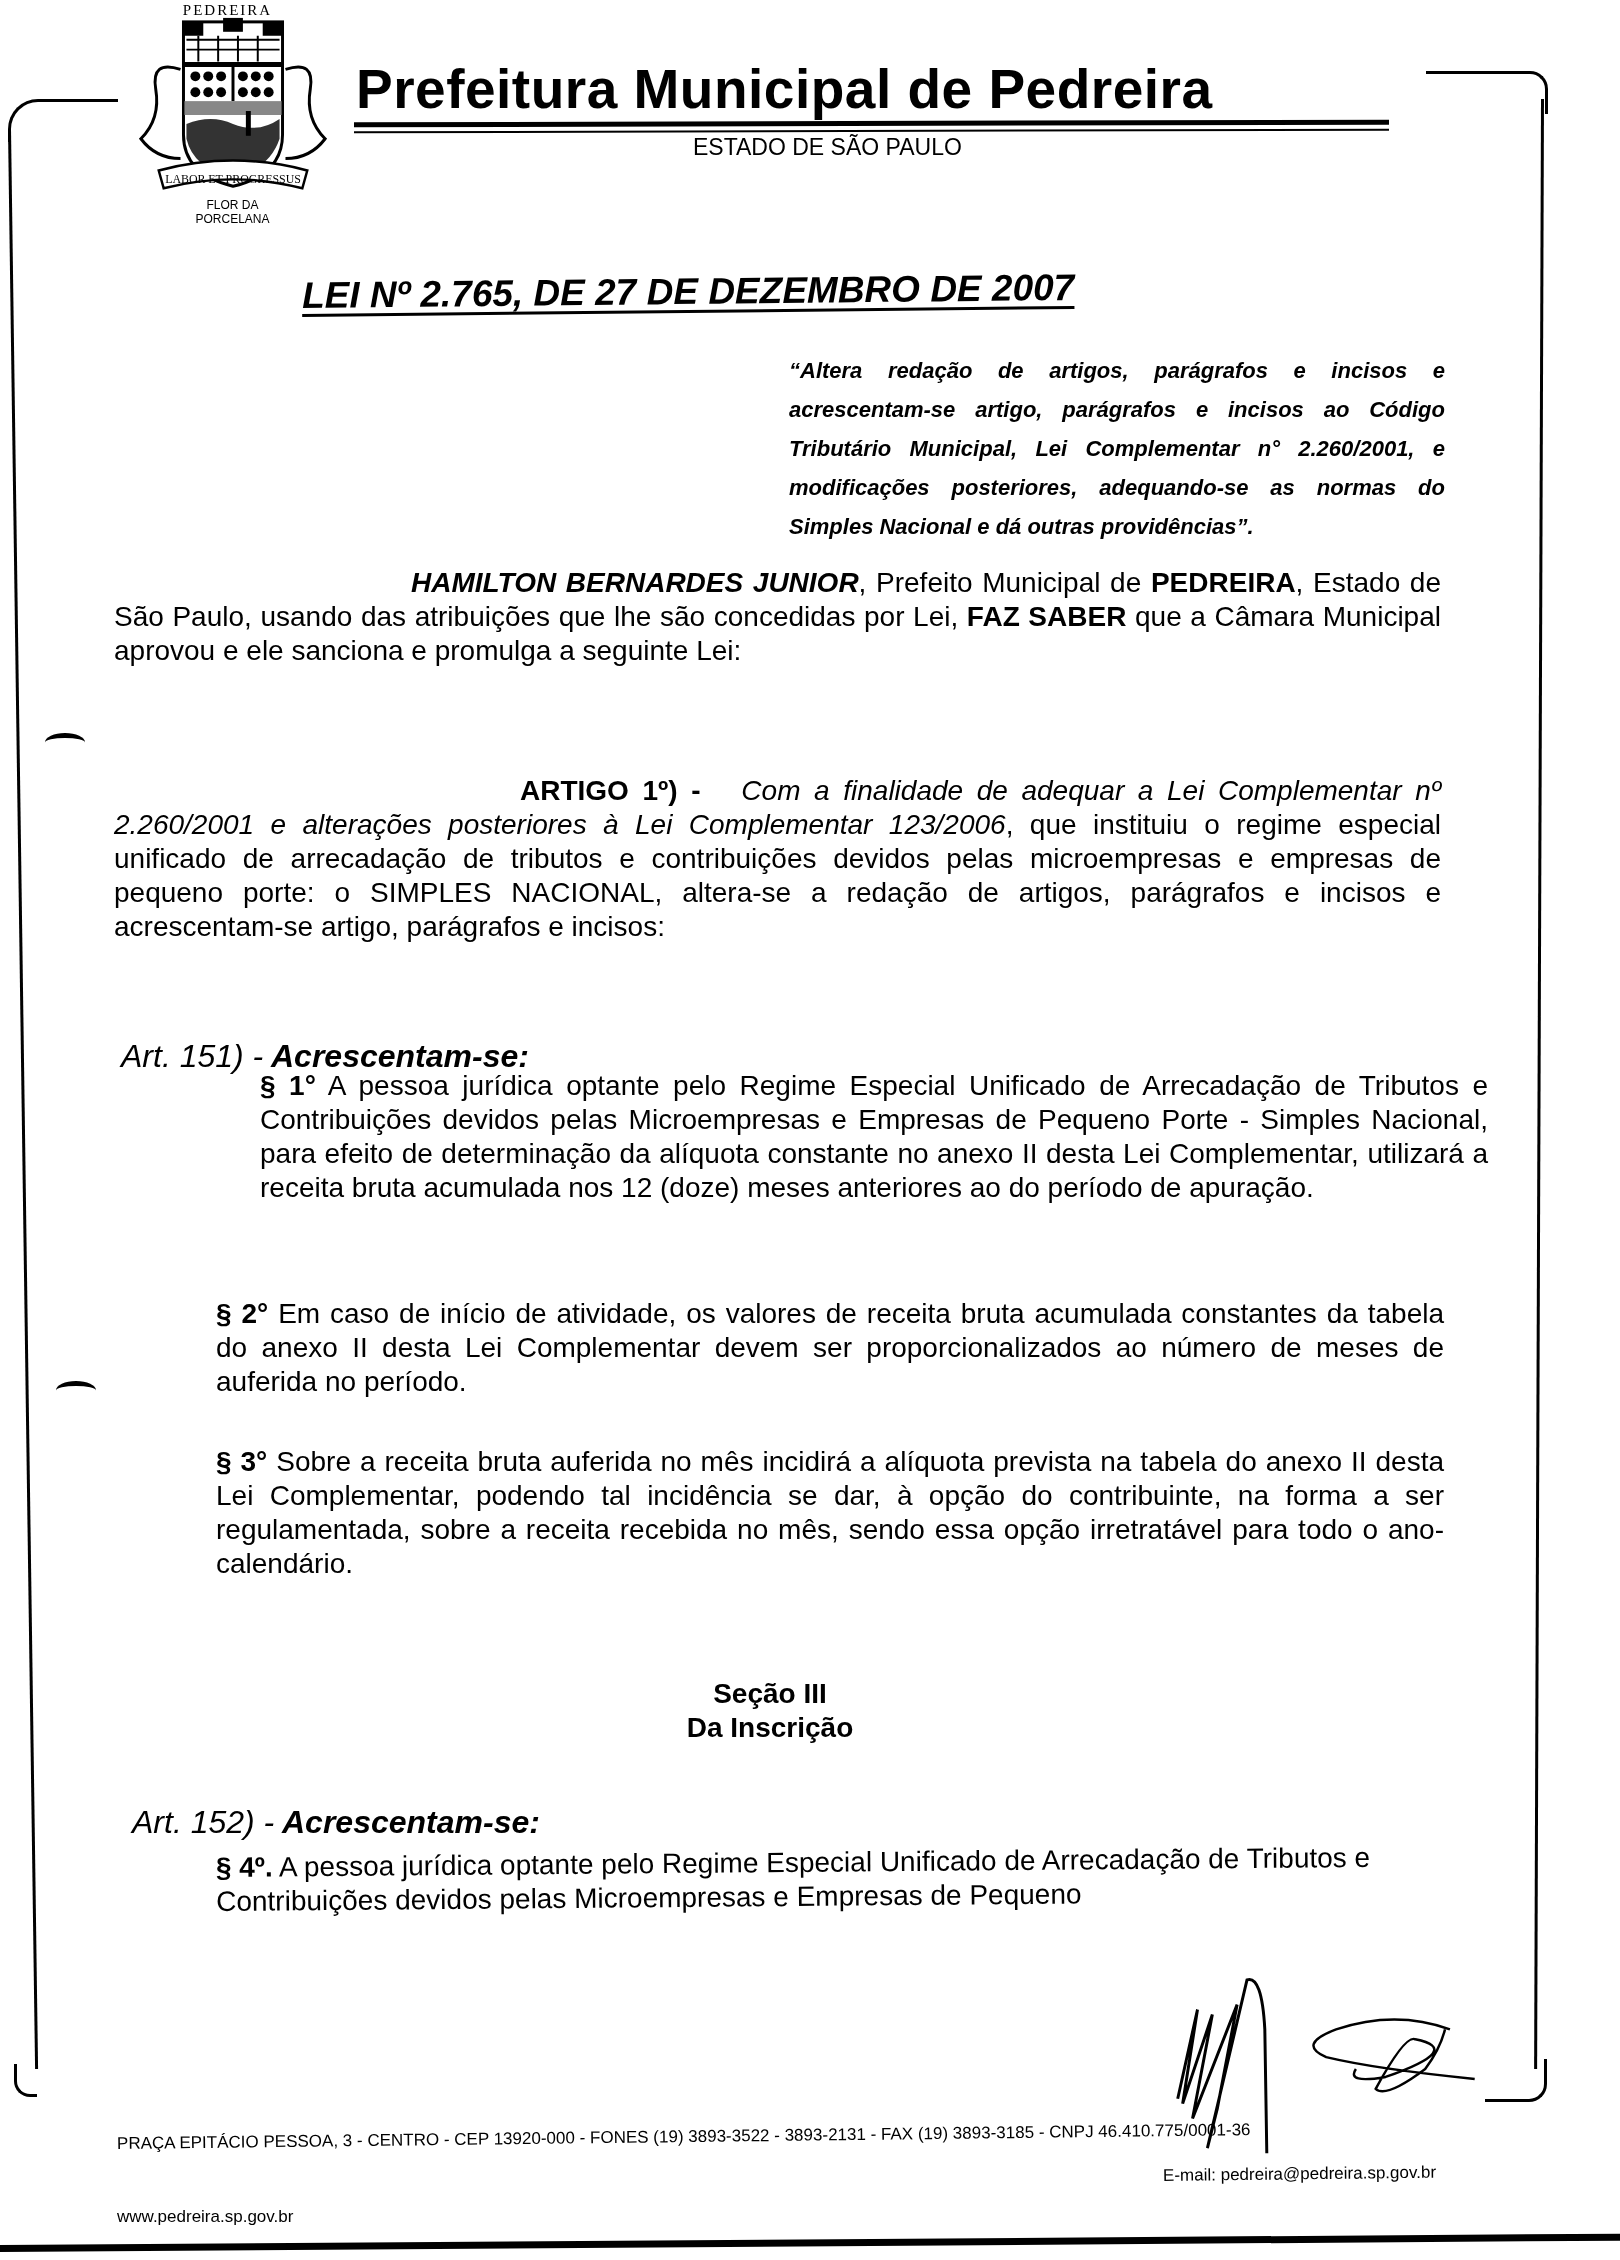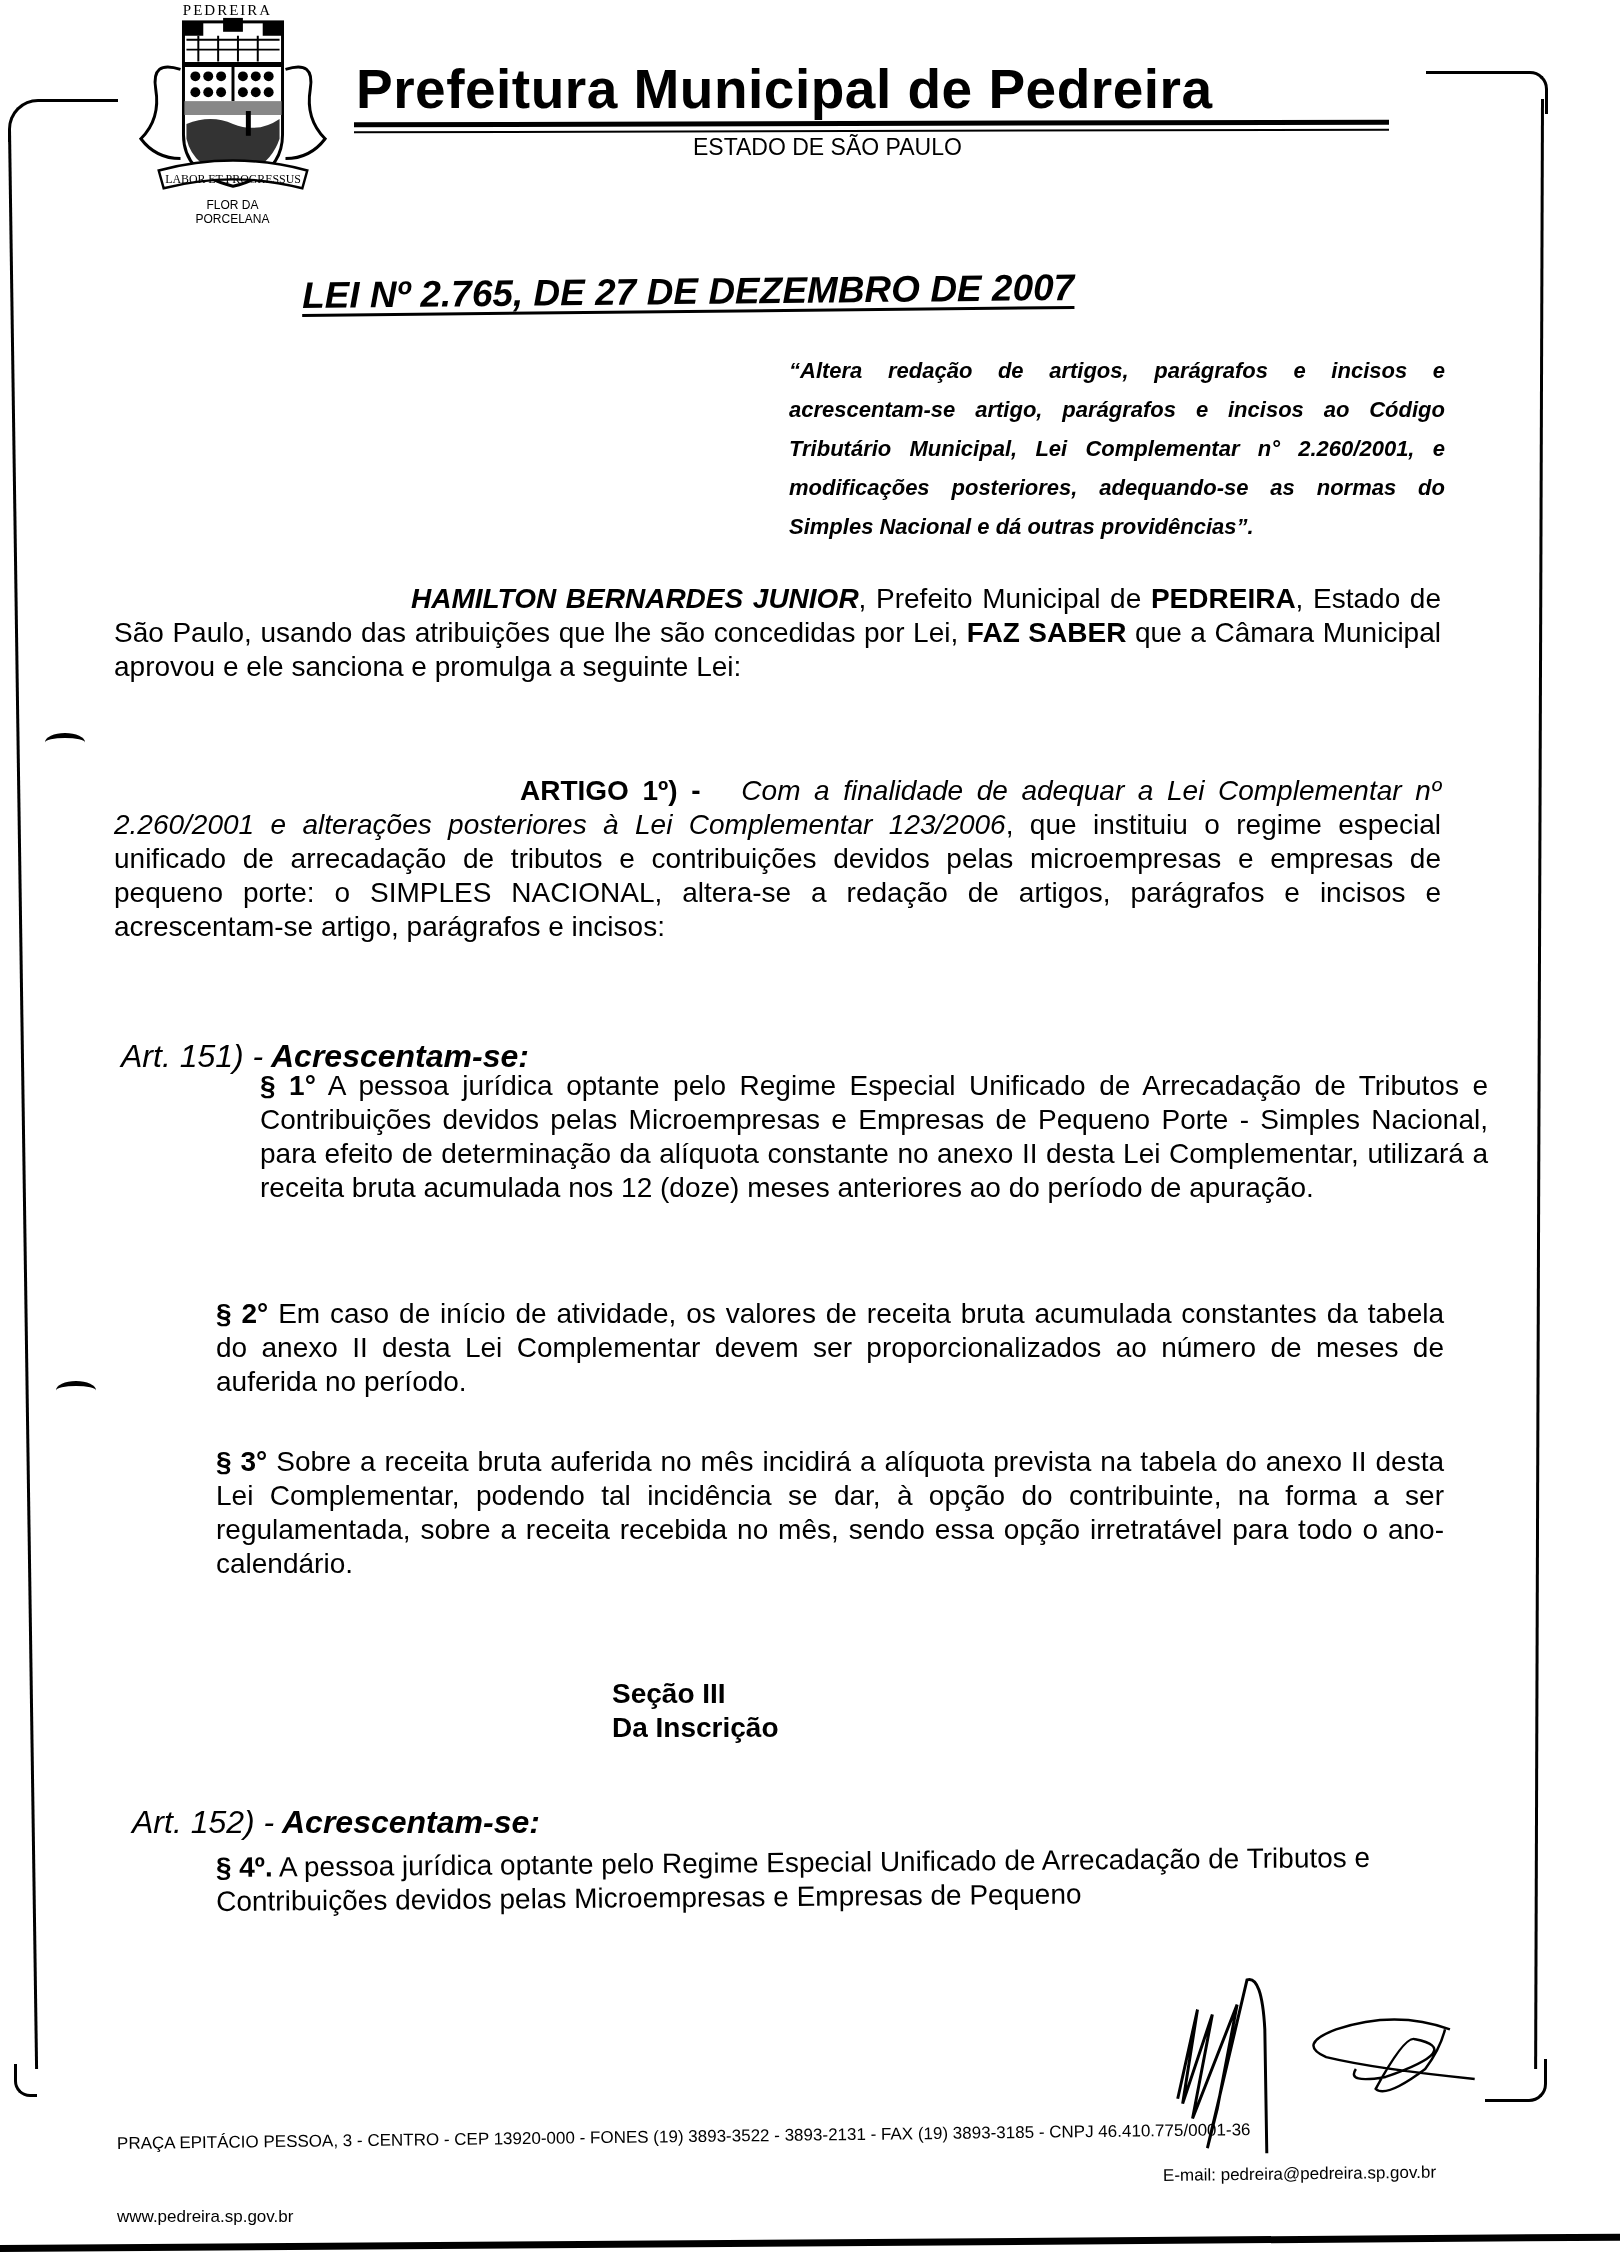--- a/index.html
+++ b/index.html
@@ -42,7 +42,7 @@
     line-height: 39px; text-align: justify; }
 
   .body-text { font-size: 28px; line-height: 34px; text-align: justify; }
-  .preamble { left: 114px; top: 582px; width: 1327px; text-indent: 297px; }
+  .preamble { left: 114px; top: 566px; width: 1327px; text-indent: 297px; }
   .art1 { left: 114px; top: 774px; width: 1327px; text-indent: 406px; }
   .art-heading { font-size: 32px; font-style: italic; font-weight: bold; white-space: nowrap; }
   .art151 { left: 121px; top: 1038px; }

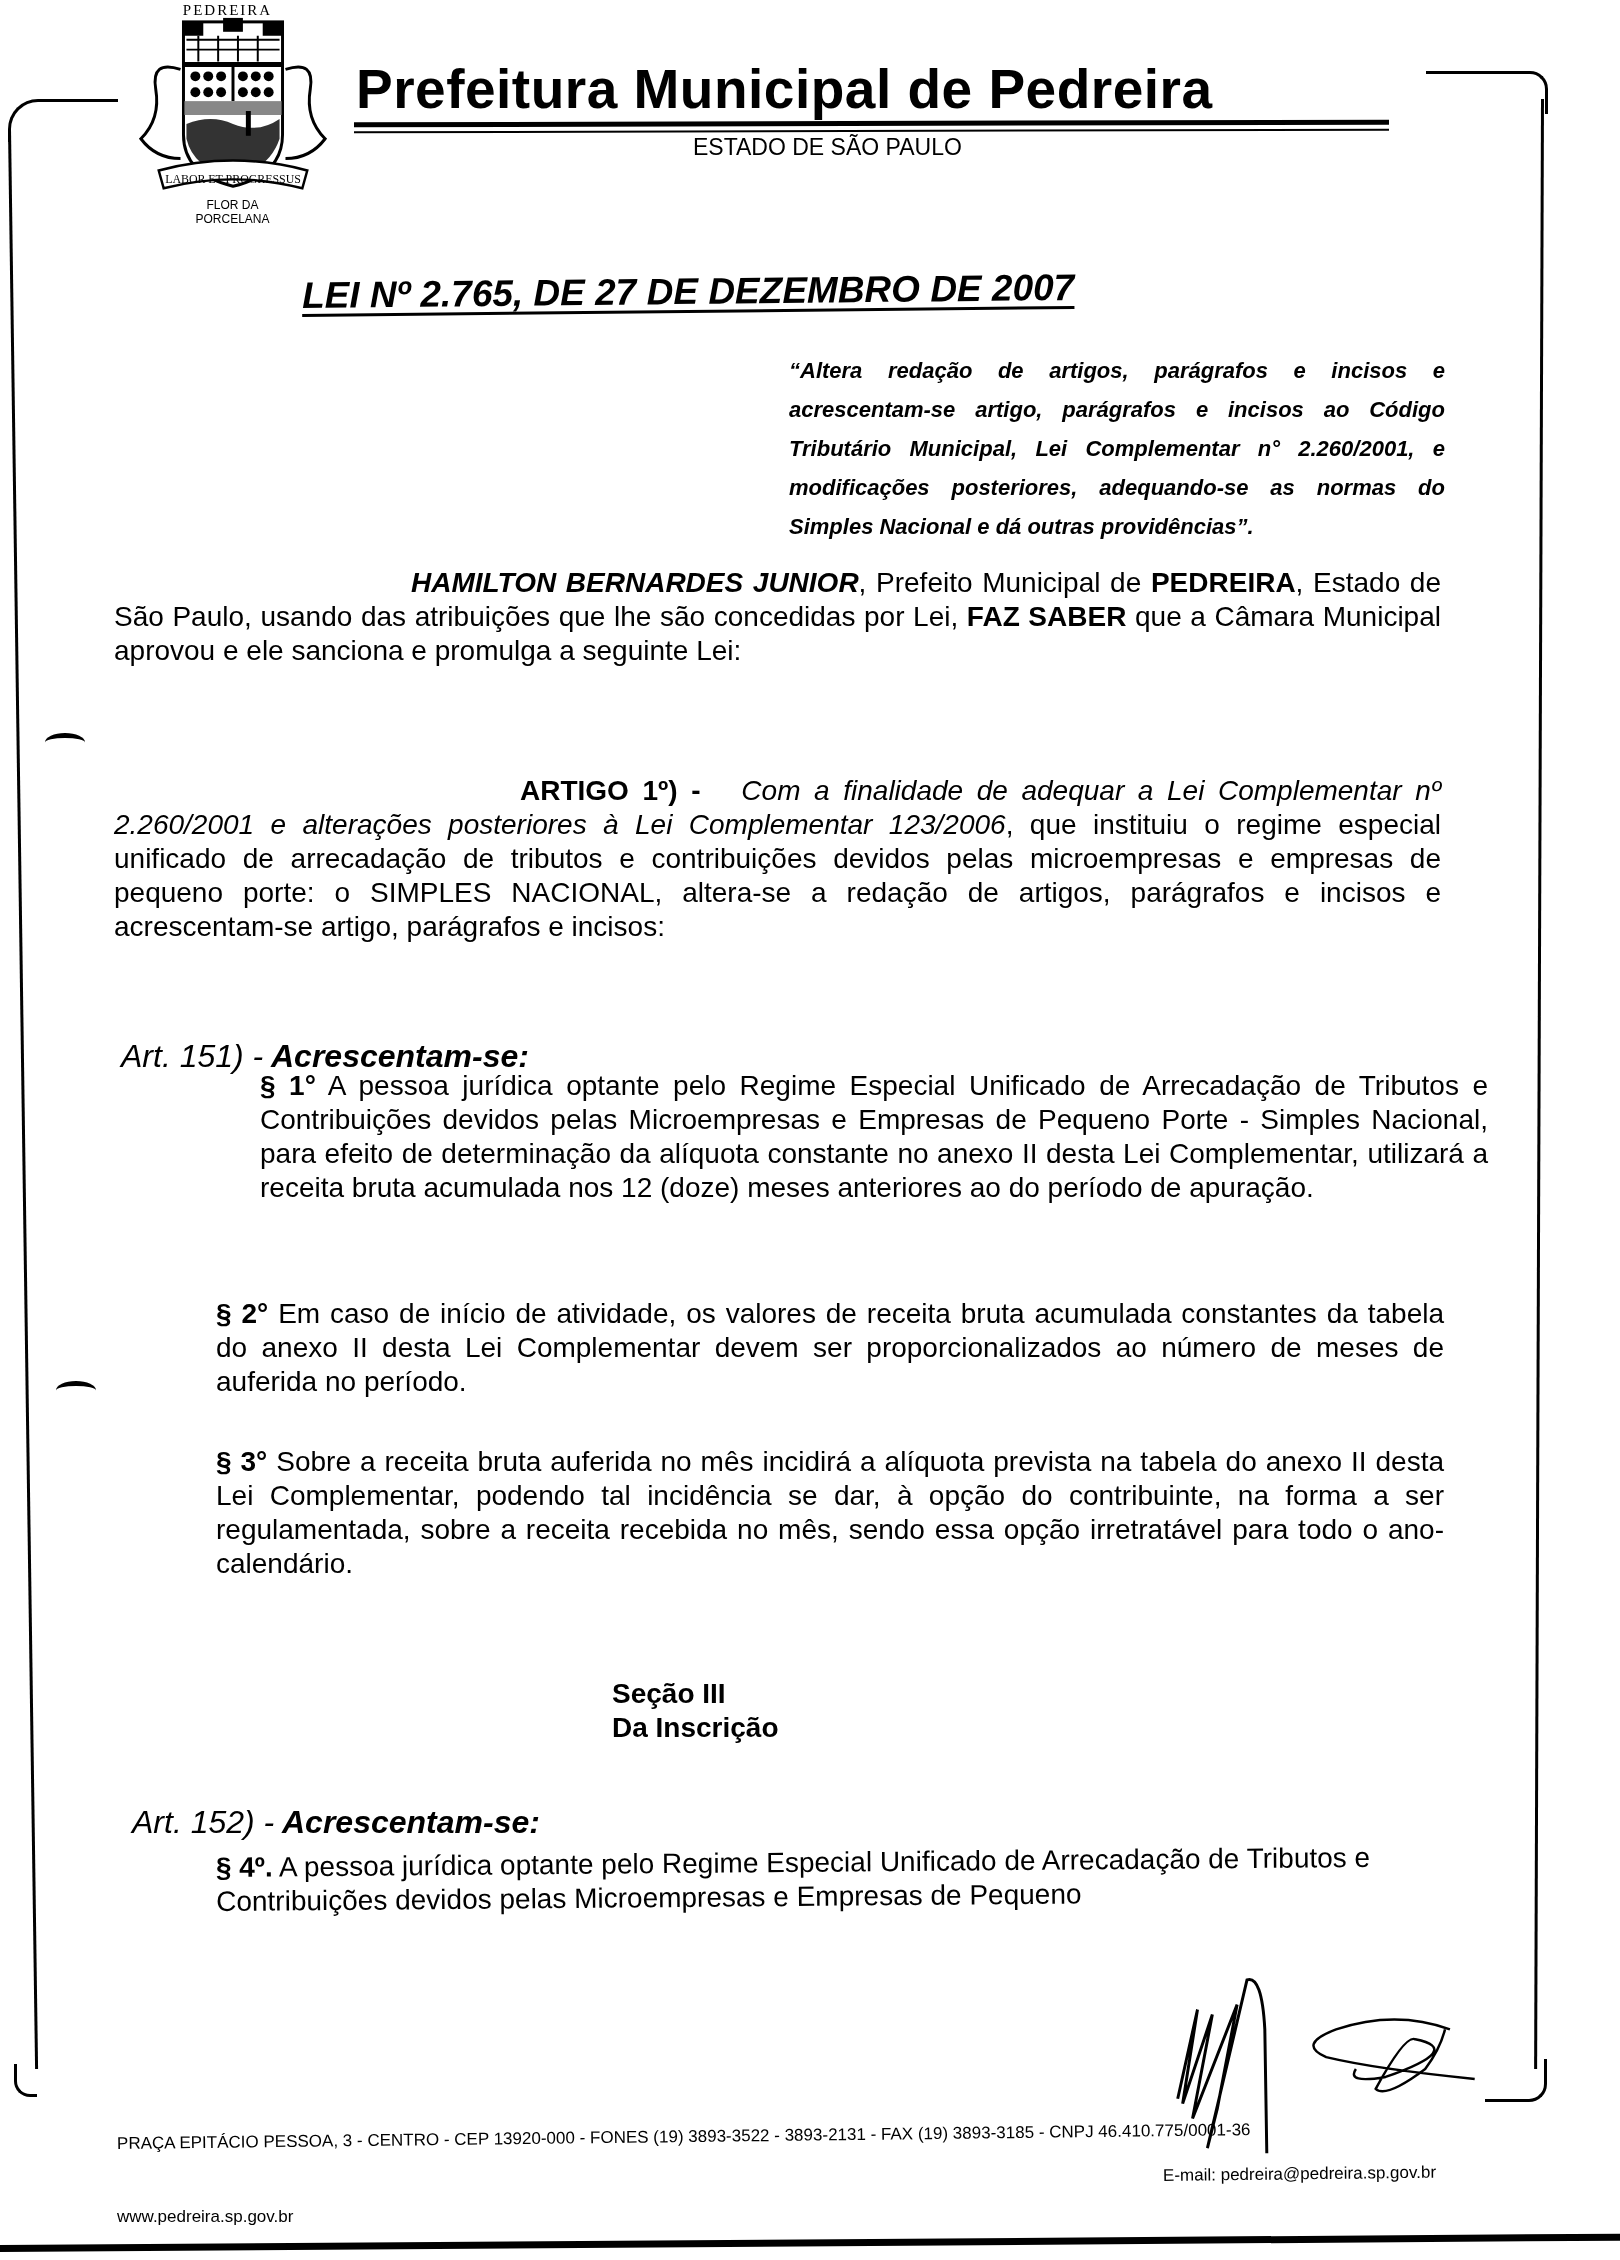--- a/index.html
+++ b/index.html
@@ -50,7 +50,7 @@
   .p1 { top: 1069px; margin-left: 44px; }
   .p2 { top: 1297px; }
   .p3 { top: 1445px; }
-  .section-title { left: 612px; top: 1677px; width: 416px; font-size: 28px; font-weight: bold; line-height: 34px; }
+  .section-title { left: 562px; top: 1677px; width: 416px; text-align: center; font-size: 28px; font-weight: bold; line-height: 34px; }
   .art152 { left: 132px; top: 1804px; }
   .p4 { top: 1851px; transform: rotate(-0.5deg); transform-origin: left; }
 

